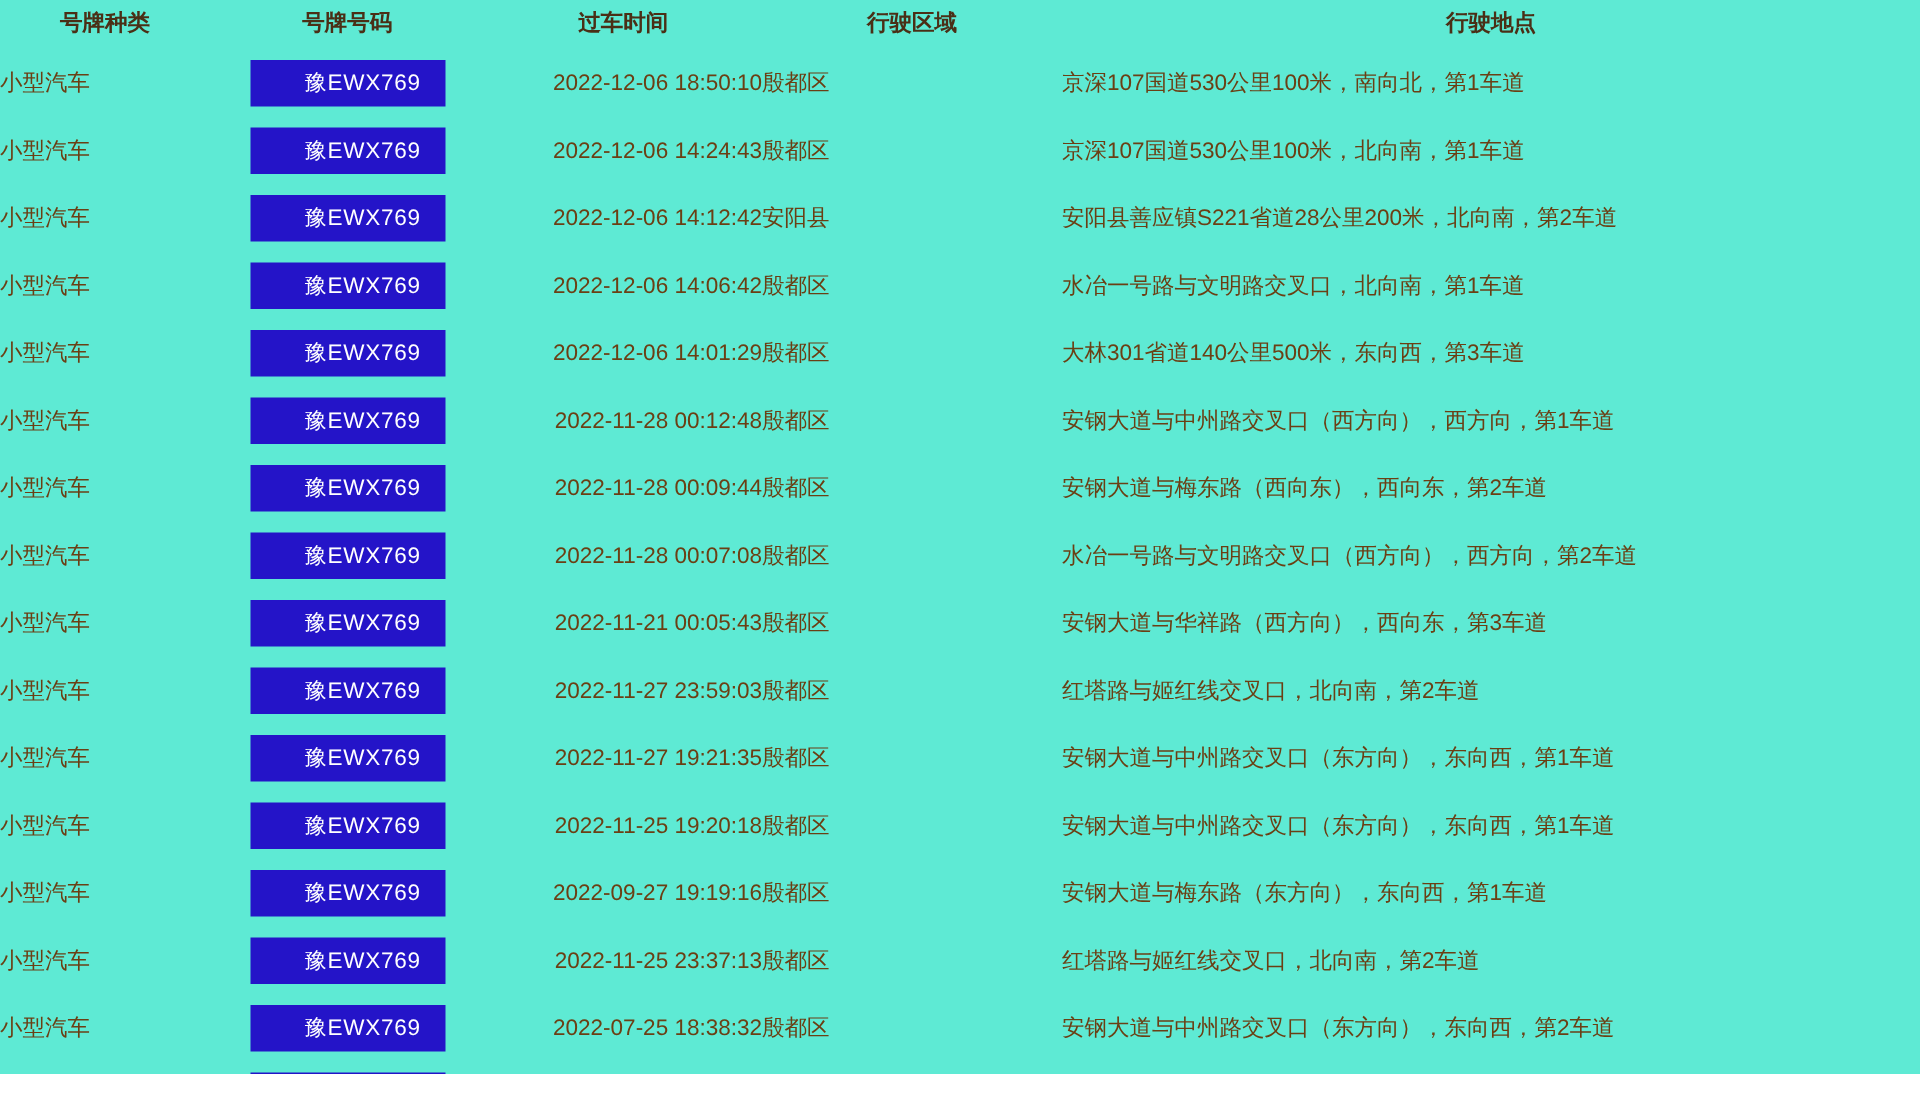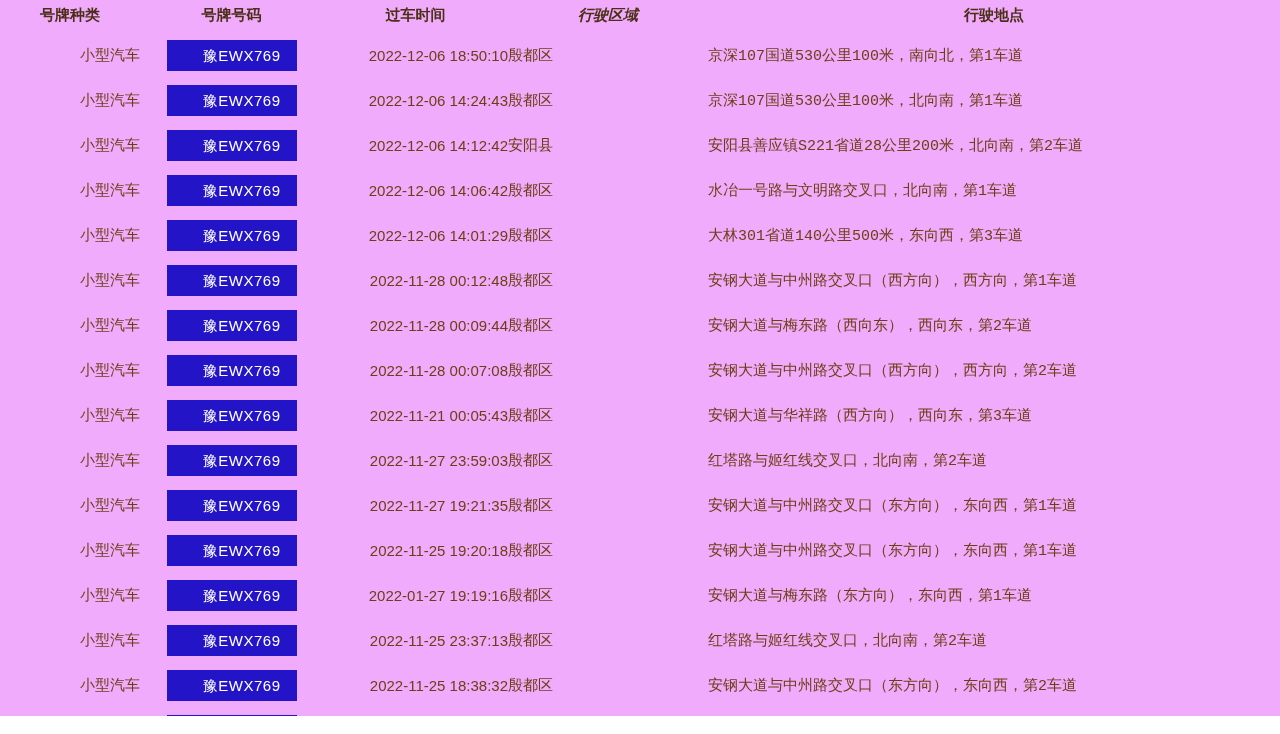--- a/index.html
+++ b/index.html
@@ -18,7 +18,7 @@
     width: 1280px;
     height: 734px;
     position: relative;
-    background: #f0abfc;
+    background: #5eead4;
   }
   table.records {
     width: 1280px;

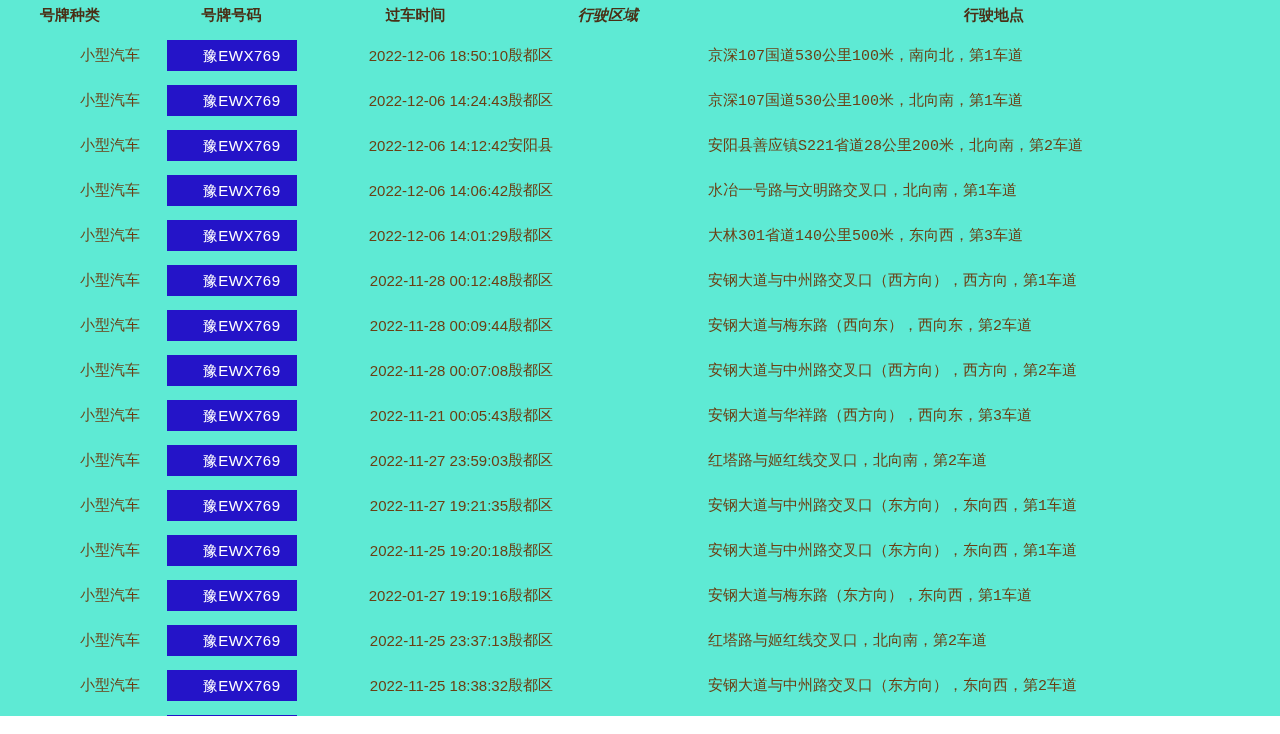--- a/index.html
+++ b/index.html
@@ -55,7 +55,7 @@
   th.type  { text-align: center; }
   th.plate { text-align: center; }
   th.time  { text-align: center; }
-  th.area  { text-align: center; font-style: italic; }
+  th.area  { text-align: center; }
   th.place { text-align: center; }
 
   .plate-box {

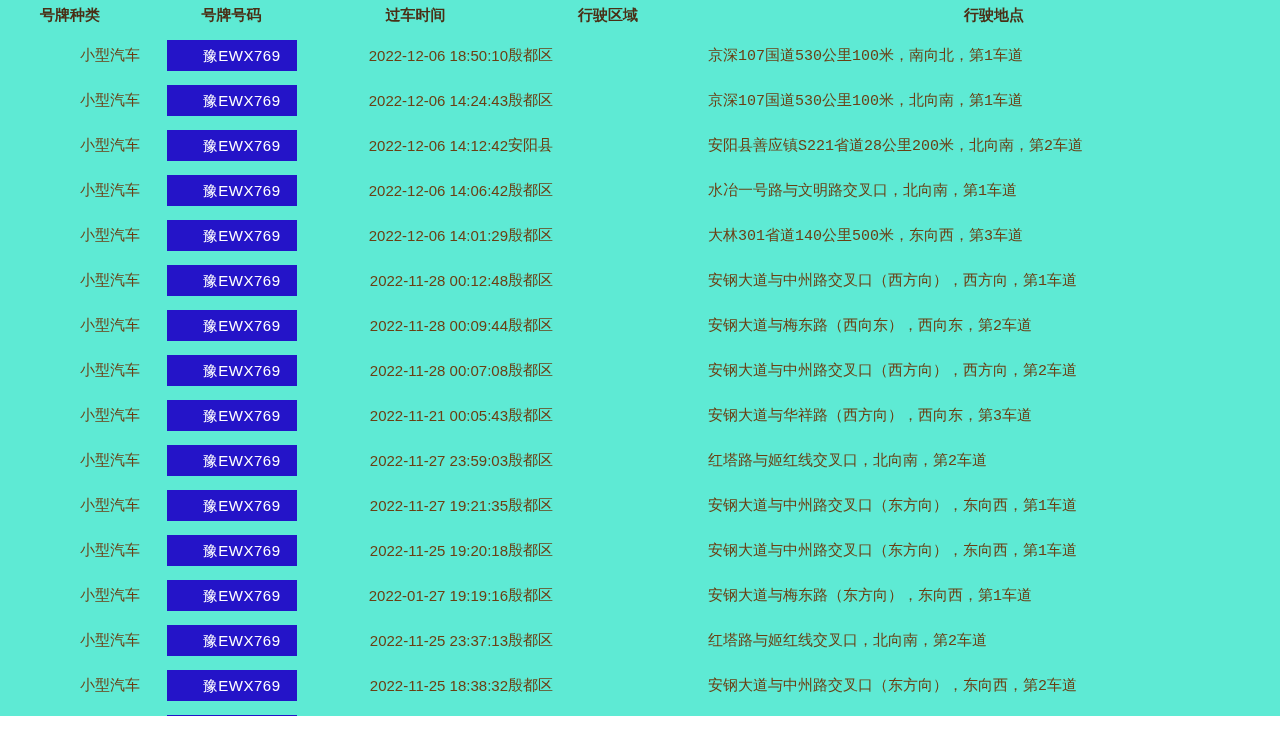--- a/index.html
+++ b/index.html
@@ -46,7 +46,7 @@
   col.c-area    { width: 200px; }
   col.c-place   { width: 572px; }
 
-  td.type  { text-align: right; }
+  td.type  { text-align: left; }
   td.plate { text-align: center; padding: 3px 0; }
   td.time  { text-align: right; }
   td.area  { text-align: left; padding-left: 42px; margin-left: 44px; }

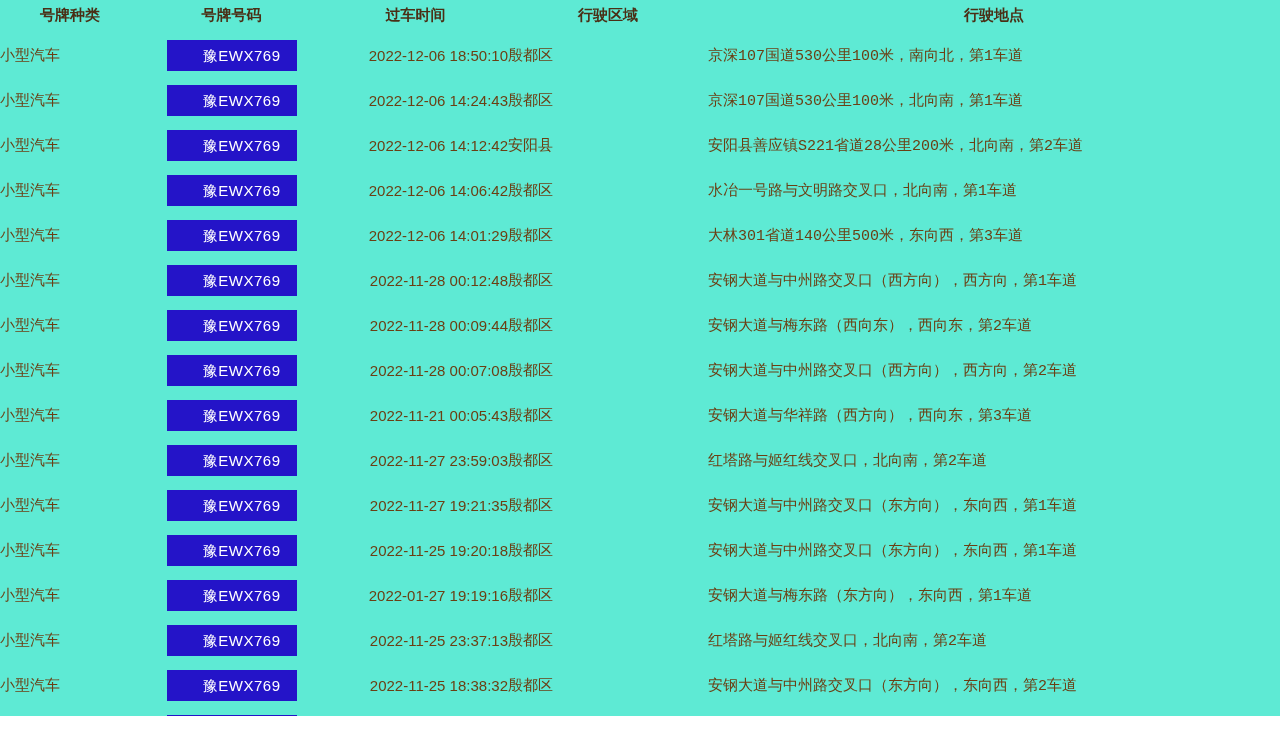--- a/index.html
+++ b/index.html
@@ -50,7 +50,7 @@
   td.plate { text-align: center; padding: 3px 0; }
   td.time  { text-align: right; }
   td.area  { text-align: left; padding-left: 42px; margin-left: 44px; }
-  td.place { text-align: left; padding-left: 10px; font-family: Liberation Mono, monospace; }
+  td.place { text-align: left; padding-left: 10px; }
 
   th.type  { text-align: center; }
   th.plate { text-align: center; }

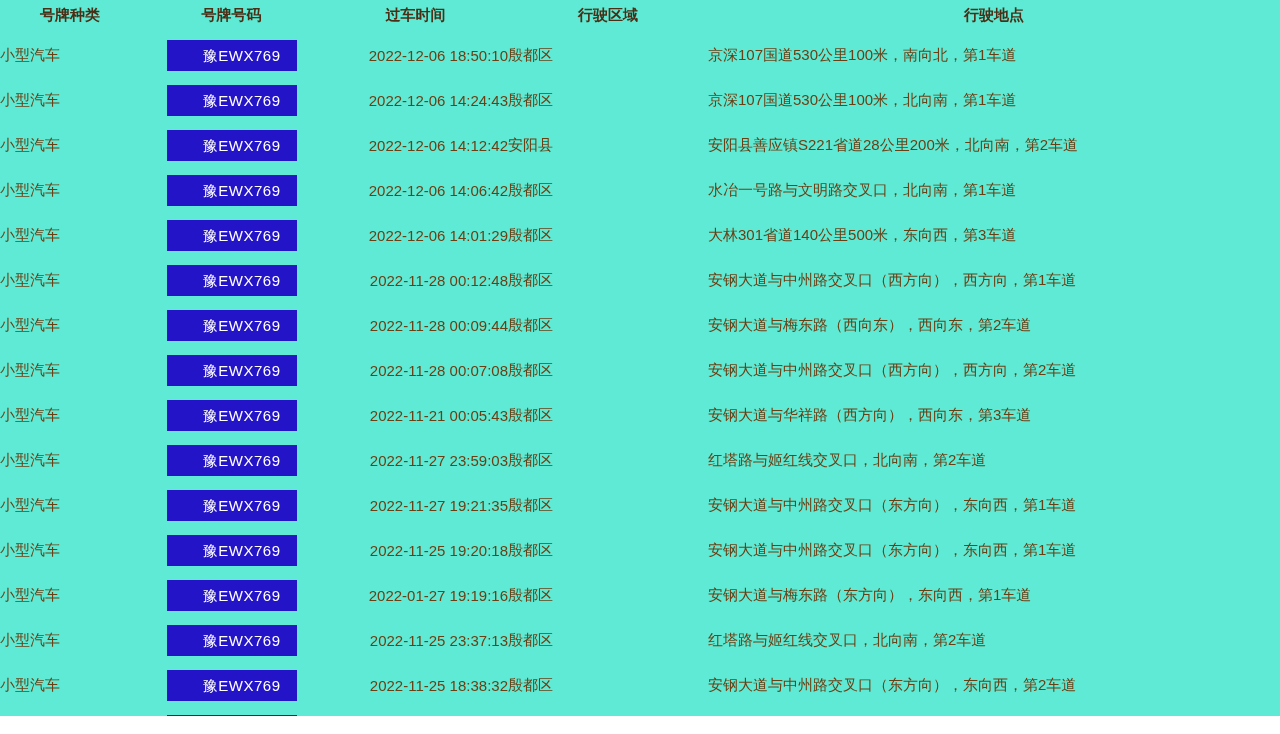--- a/index.html
+++ b/index.html
@@ -155,7 +155,7 @@
           <td class="plate"><span class="plate-box">豫EWX769</span></td>
           <td class="time">2022-11-28 00:07:08</td>
           <td class="area">殷都区</td>
-          <td class="place">安钢大道与中州路交叉口（西方向），西方向，第2车道</td>
+          <td class="place">水冶一号路与文明路交叉口（西方向），西方向，第2车道</td>
         </tr>
         <tr>
           <td class="type">小型汽车</td>

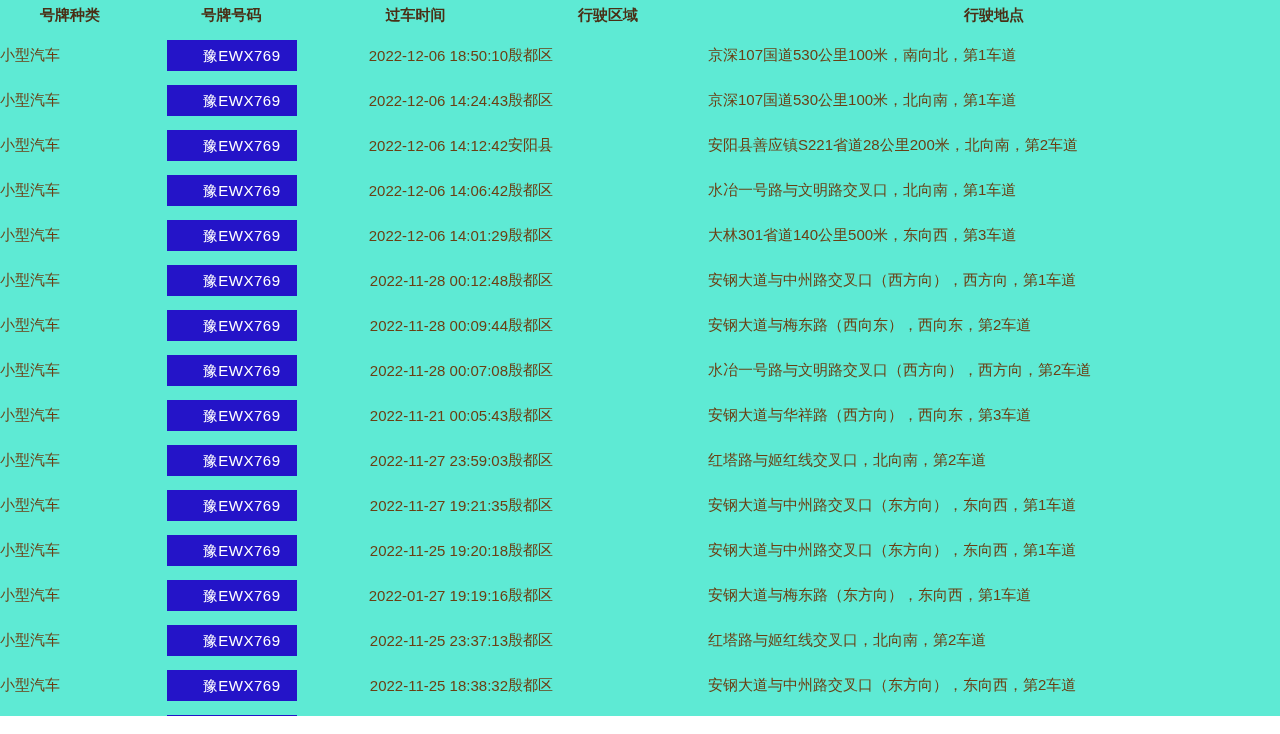--- a/index.html
+++ b/index.html
@@ -188,7 +188,7 @@
         <tr>
           <td class="type">小型汽车</td>
           <td class="plate"><span class="plate-box">豫EWX769</span></td>
-          <td class="time">2022-01-27 19:19:16</td>
+          <td class="time">2022-09-27 19:19:16</td>
           <td class="area">殷都区</td>
           <td class="place">安钢大道与梅东路（东方向），东向西，第1车道</td>
         </tr>

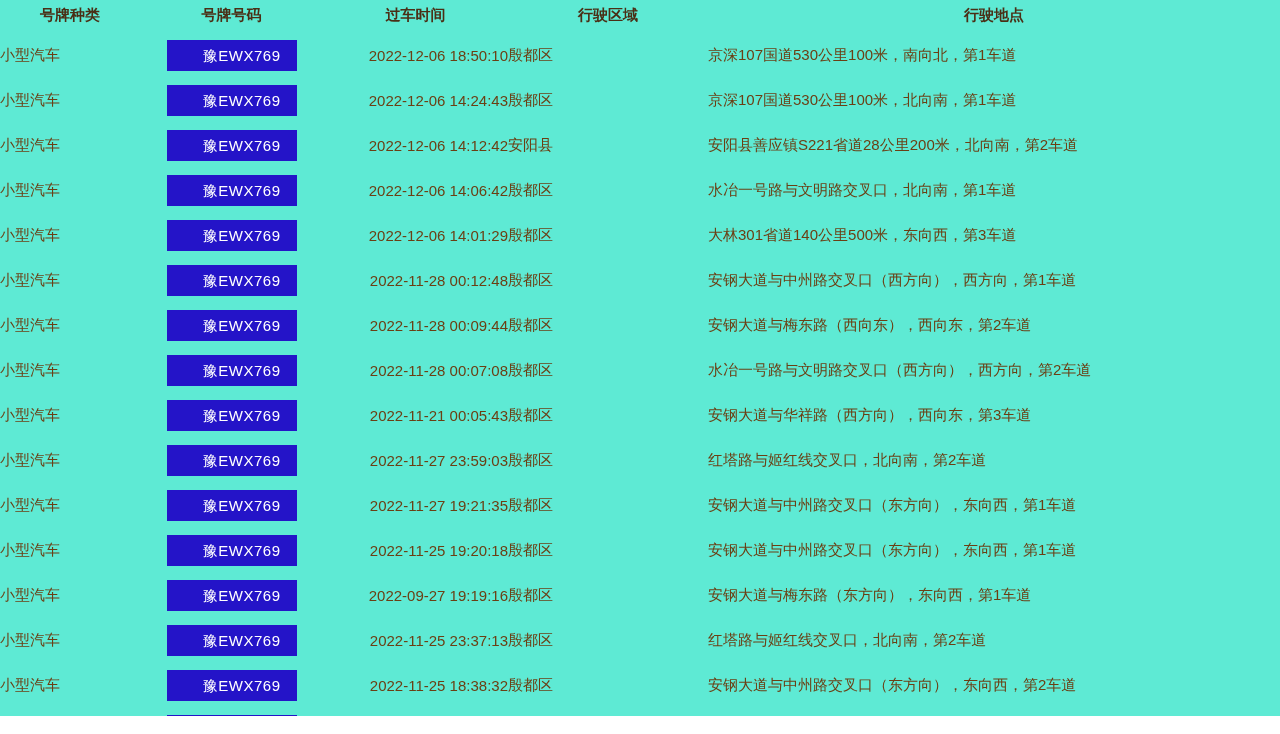--- a/index.html
+++ b/index.html
@@ -202,7 +202,7 @@
         <tr>
           <td class="type">小型汽车</td>
           <td class="plate"><span class="plate-box">豫EWX769</span></td>
-          <td class="time">2022-11-25 18:38:32</td>
+          <td class="time">2022-07-25 18:38:32</td>
           <td class="area">殷都区</td>
           <td class="place">安钢大道与中州路交叉口（东方向），东向西，第2车道</td>
         </tr>

